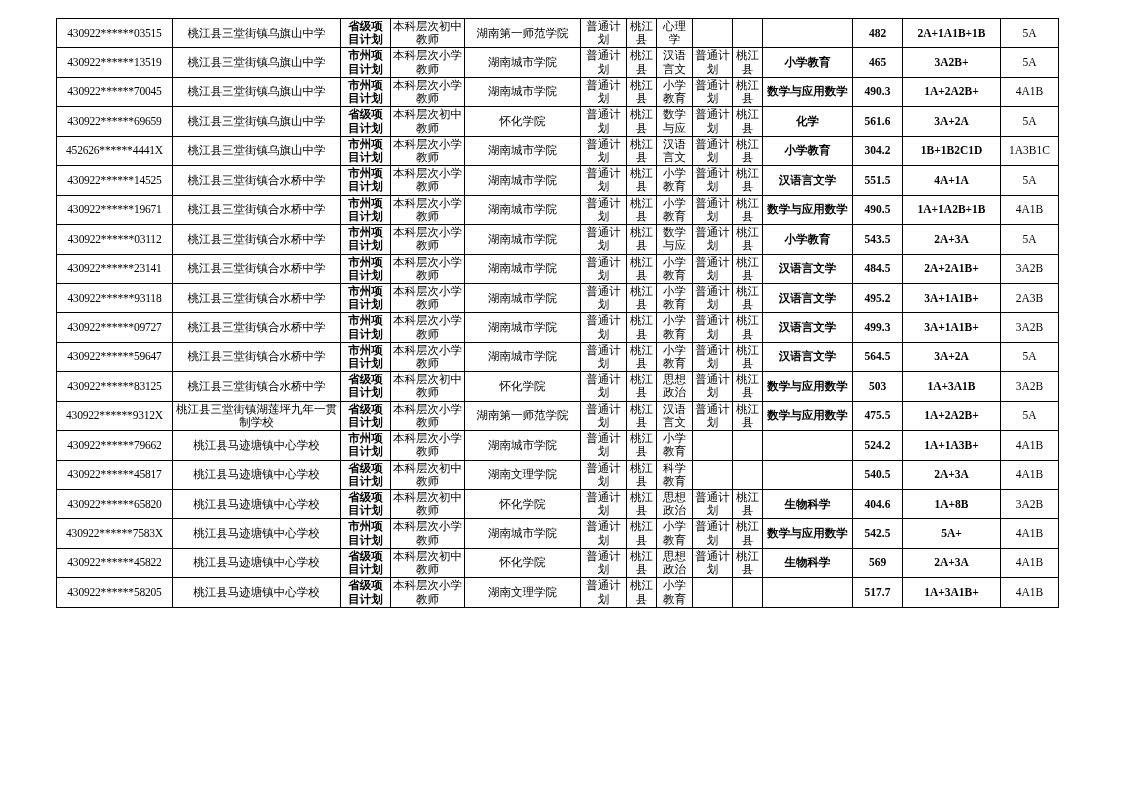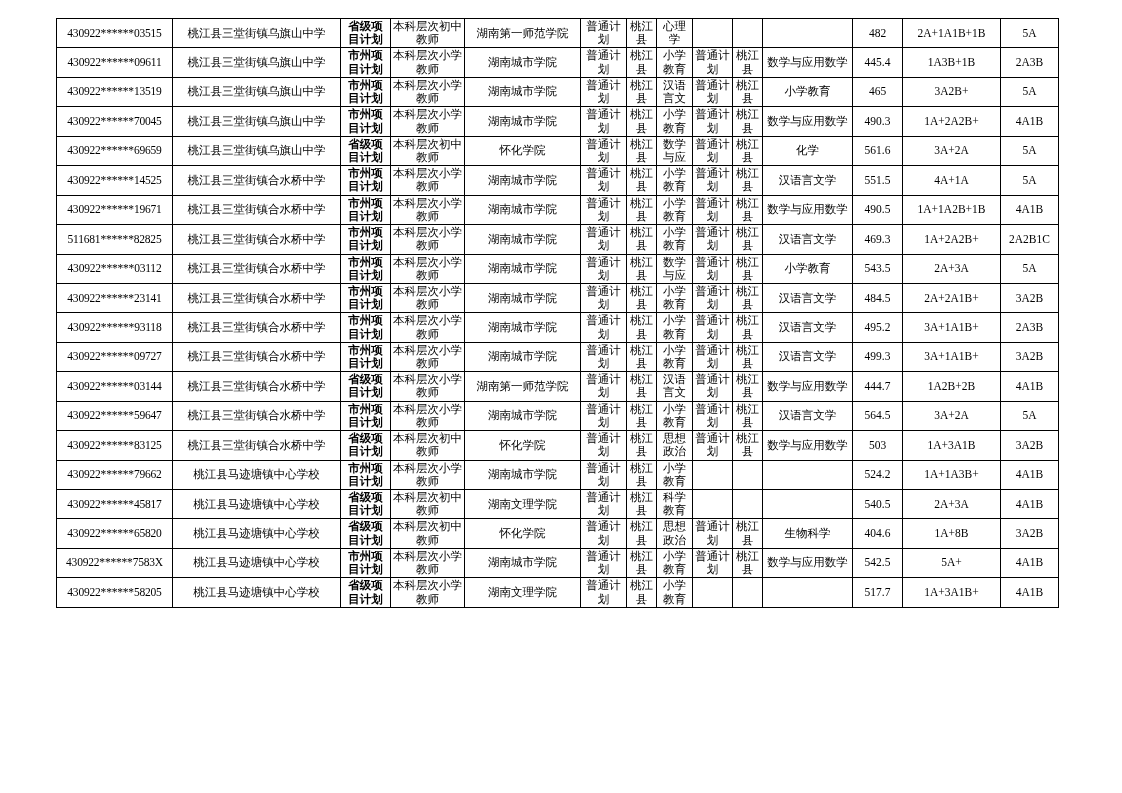--- a/index.html
+++ b/index.html
@@ -57,7 +57,7 @@
   td.level { font-size: 12px; }
   td.univ { font-size: 12.5px; }
   td.small { font-size: 11.5px; }
-  td.score { font-size: 13px; }
+  td.score { font-size: 13px; font-weight: bold; }
   td.code { font-size: 12.5px; }
   td.grade { font-size: 12.5px; font-family: Liberation Serif, serif; }
 </style>

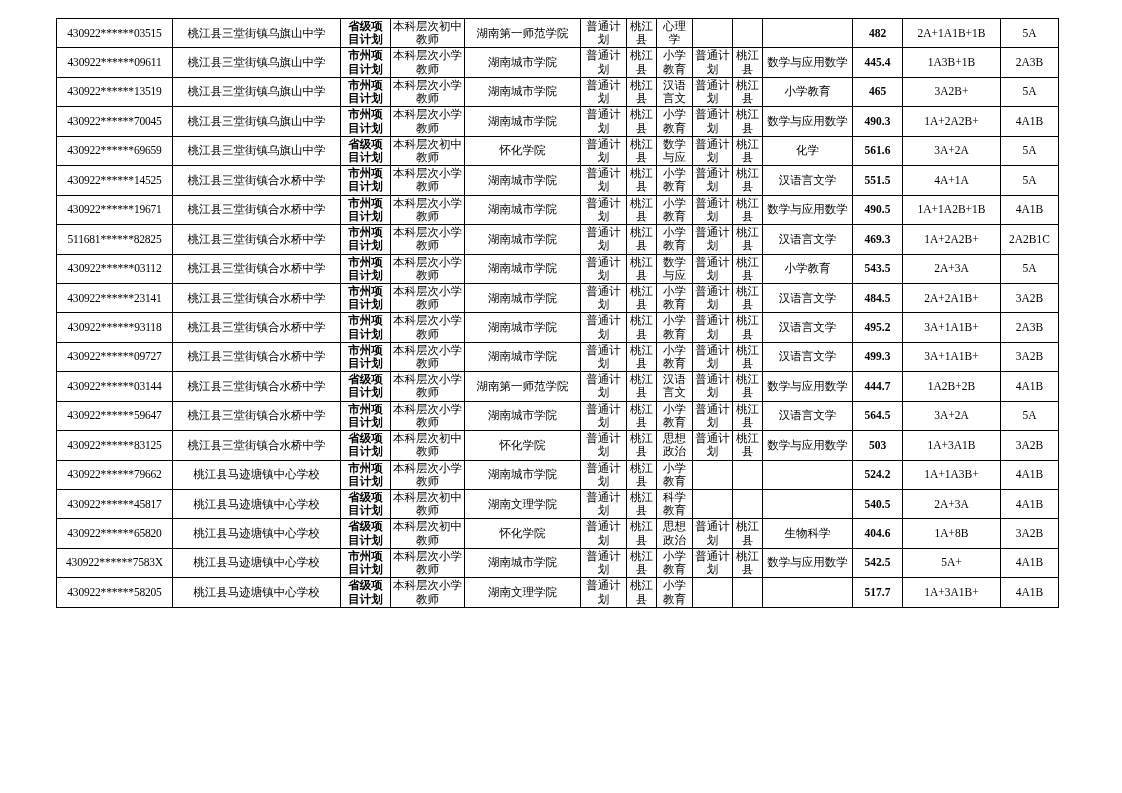--- a/index.html
+++ b/index.html
@@ -58,7 +58,7 @@
   td.univ { font-size: 12.5px; }
   td.small { font-size: 11.5px; }
   td.score { font-size: 13px; font-weight: bold; }
-  td.code { font-size: 12.5px; }
+  td.code { font-size: 12.5px; font-weight: bold; }
   td.grade { font-size: 12.5px; font-family: Liberation Serif, serif; }
 </style>
 </head>

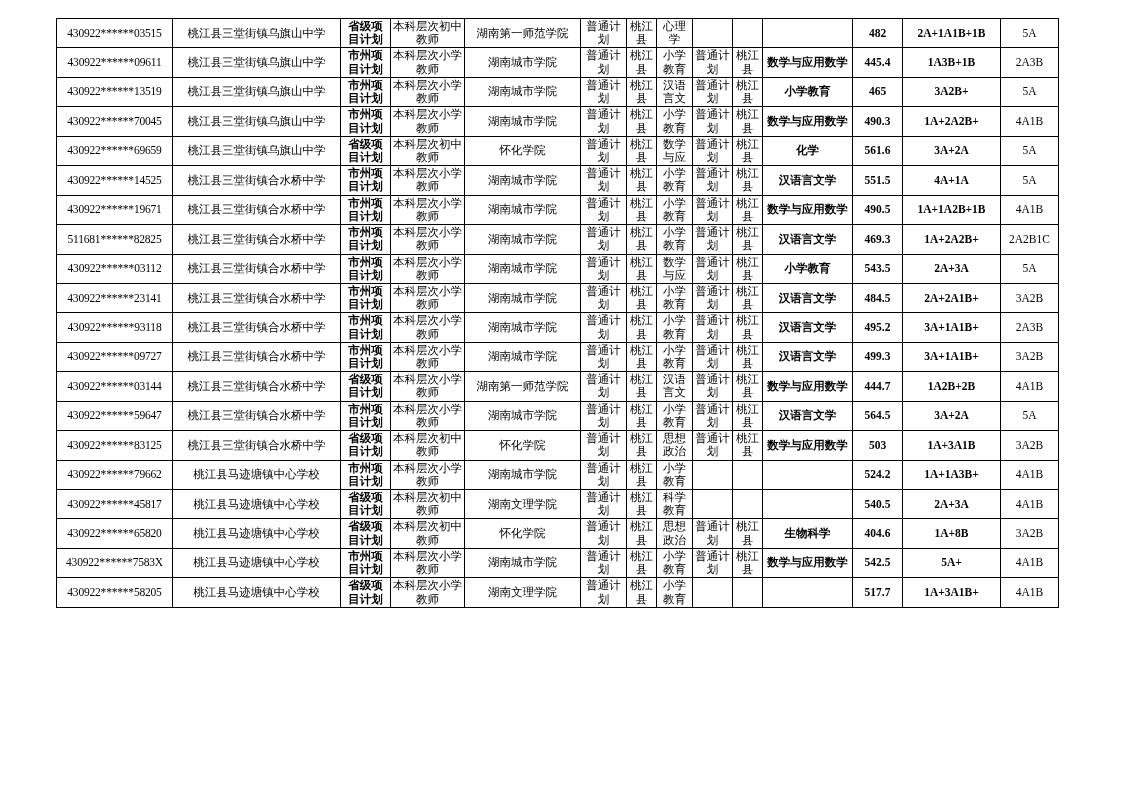--- a/index.html
+++ b/index.html
@@ -100,22 +100,6 @@
           <td class="grade">5A</td>
         </tr>
         <tr>
-          <td class="idcol">430922******09611</td>
-          <td class="school">桃江县三堂街镇乌旗山中学</td>
-          <td class="plan">市州项目计划</td>
-          <td class="level">本科层次小学教师</td>
-          <td class="univ">湖南城市学院</td>
-          <td class="small">普通计划</td>
-          <td class="small">桃江县</td>
-          <td class="small">小学教育</td>
-          <td class="small">普通计划</td>
-          <td class="small">桃江县</td>
-          <td class="code">数学与应用数学</td>
-          <td class="score">445.4</td>
-          <td class="code">1A3B+1B</td>
-          <td class="grade">2A3B</td>
-        </tr>
-        <tr>
           <td class="idcol">430922******13519</td>
           <td class="school">桃江县三堂街镇乌旗山中学</td>
           <td class="plan">市州项目计划</td>

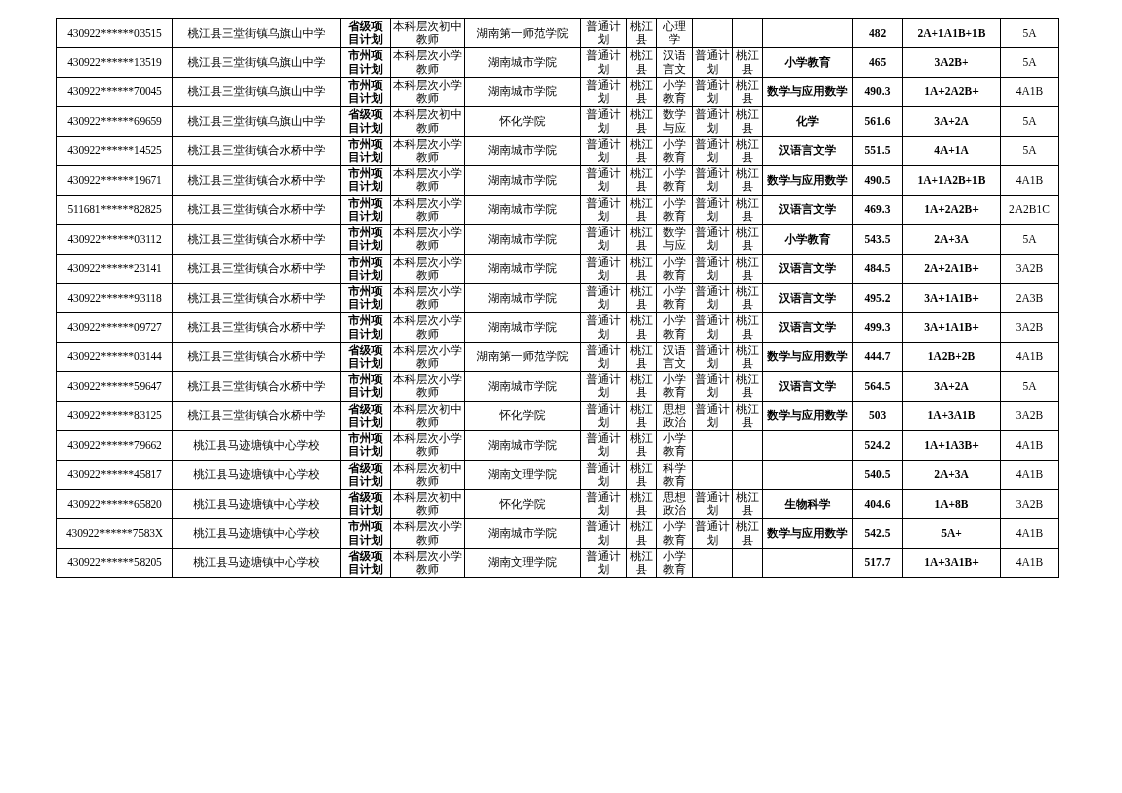--- a/index.html
+++ b/index.html
@@ -148,6 +148,22 @@
           <td class="grade">5A</td>
         </tr>
         <tr>
+          <td class="idcol">452626******4441X</td>
+          <td class="school">桃江县三堂街镇乌旗山中学</td>
+          <td class="plan">市州项目计划</td>
+          <td class="level">本科层次小学教师</td>
+          <td class="univ">湖南城市学院</td>
+          <td class="small">普通计划</td>
+          <td class="small">桃江县</td>
+          <td class="small">汉语言文</td>
+          <td class="small">普通计划</td>
+          <td class="small">桃江县</td>
+          <td class="code">小学教育</td>
+          <td class="score">304.2</td>
+          <td class="code">1B+1B2C1D</td>
+          <td class="grade">1A3B1C</td>
+        </tr>
+        <tr>
           <td class="idcol">430922******14525</td>
           <td class="school">桃江县三堂街镇合水桥中学</td>
           <td class="plan">市州项目计划</td>

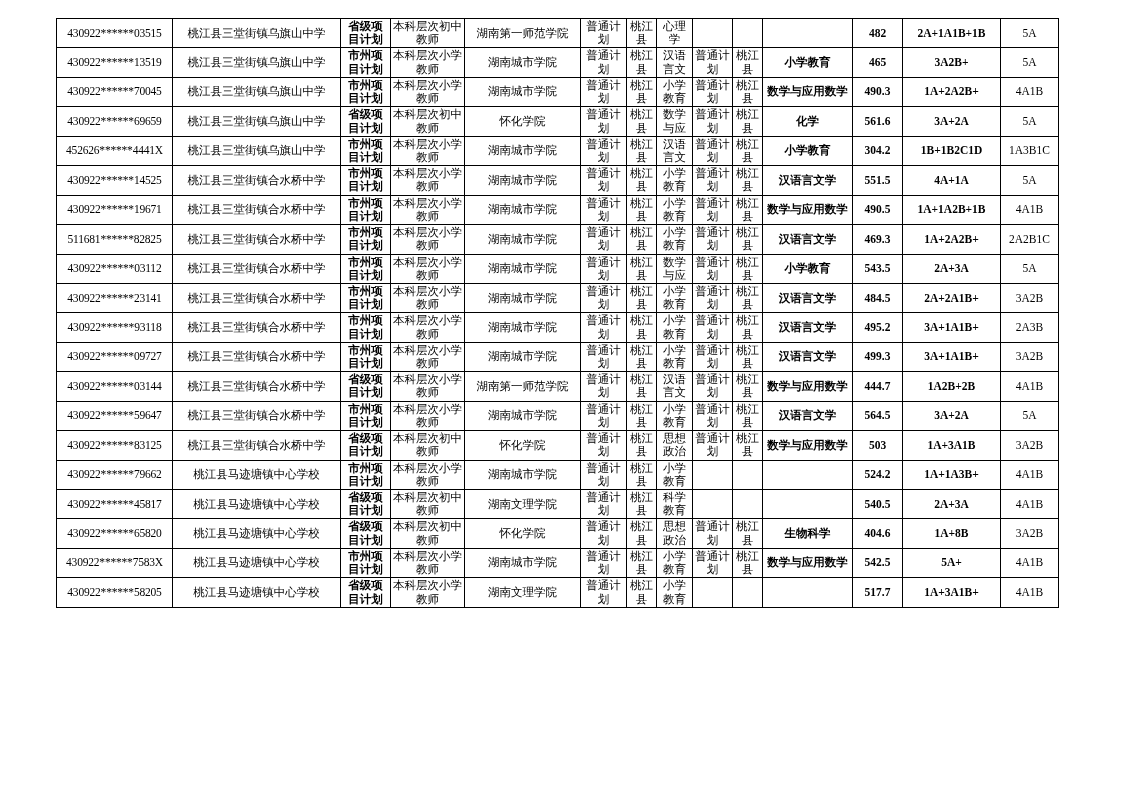--- a/index.html
+++ b/index.html
@@ -196,22 +196,6 @@
           <td class="grade">4A1B</td>
         </tr>
         <tr>
-          <td class="idcol">511681******82825</td>
-          <td class="school">桃江县三堂街镇合水桥中学</td>
-          <td class="plan">市州项目计划</td>
-          <td class="level">本科层次小学教师</td>
-          <td class="univ">湖南城市学院</td>
-          <td class="small">普通计划</td>
-          <td class="small">桃江县</td>
-          <td class="small">小学教育</td>
-          <td class="small">普通计划</td>
-          <td class="small">桃江县</td>
-          <td class="code">汉语言文学</td>
-          <td class="score">469.3</td>
-          <td class="code">1A+2A2B+</td>
-          <td class="grade">2A2B1C</td>
-        </tr>
-        <tr>
           <td class="idcol">430922******03112</td>
           <td class="school">桃江县三堂街镇合水桥中学</td>
           <td class="plan">市州项目计划</td>

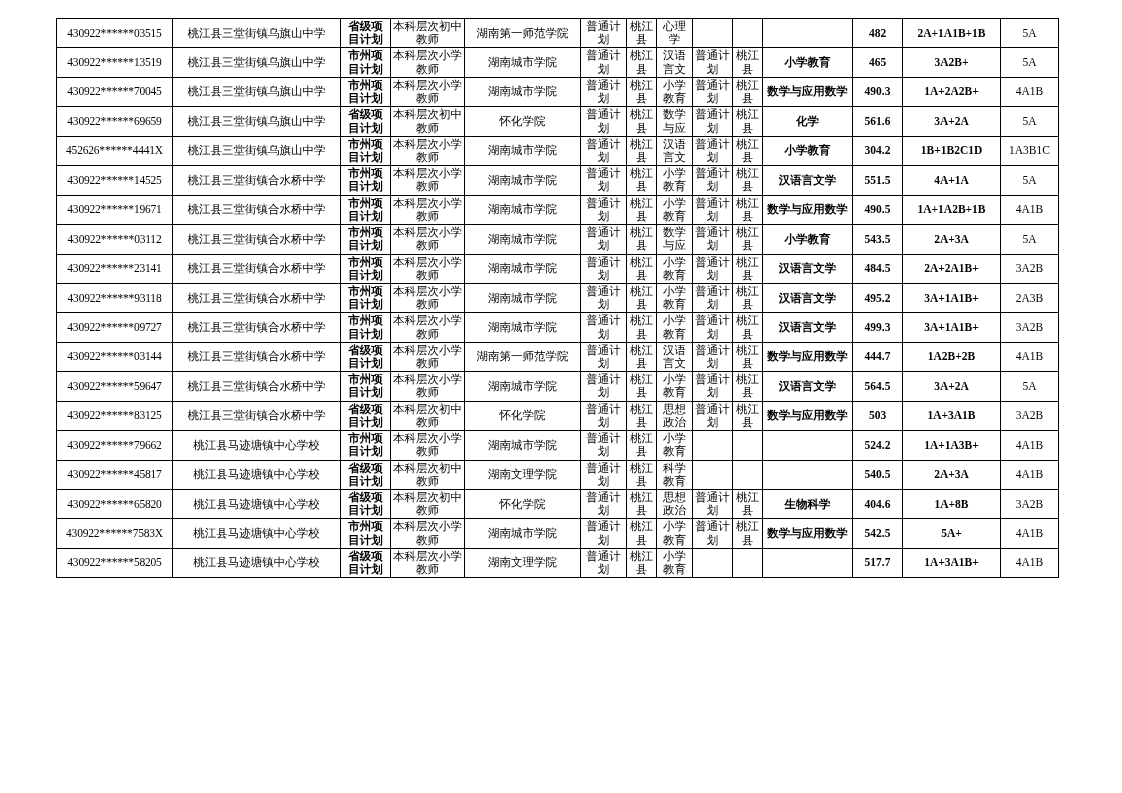--- a/index.html
+++ b/index.html
@@ -260,22 +260,6 @@
           <td class="grade">3A2B</td>
         </tr>
         <tr>
-          <td class="idcol">430922******03144</td>
-          <td class="school">桃江县三堂街镇合水桥中学</td>
-          <td class="plan">省级项目计划</td>
-          <td class="level">本科层次小学教师</td>
-          <td class="univ">湖南第一师范学院</td>
-          <td class="small">普通计划</td>
-          <td class="small">桃江县</td>
-          <td class="small">汉语言文</td>
-          <td class="small">普通计划</td>
-          <td class="small">桃江县</td>
-          <td class="code">数学与应用数学</td>
-          <td class="score">444.7</td>
-          <td class="code">1A2B+2B</td>
-          <td class="grade">4A1B</td>
-        </tr>
-        <tr>
           <td class="idcol">430922******59647</td>
           <td class="school">桃江县三堂街镇合水桥中学</td>
           <td class="plan">市州项目计划</td>

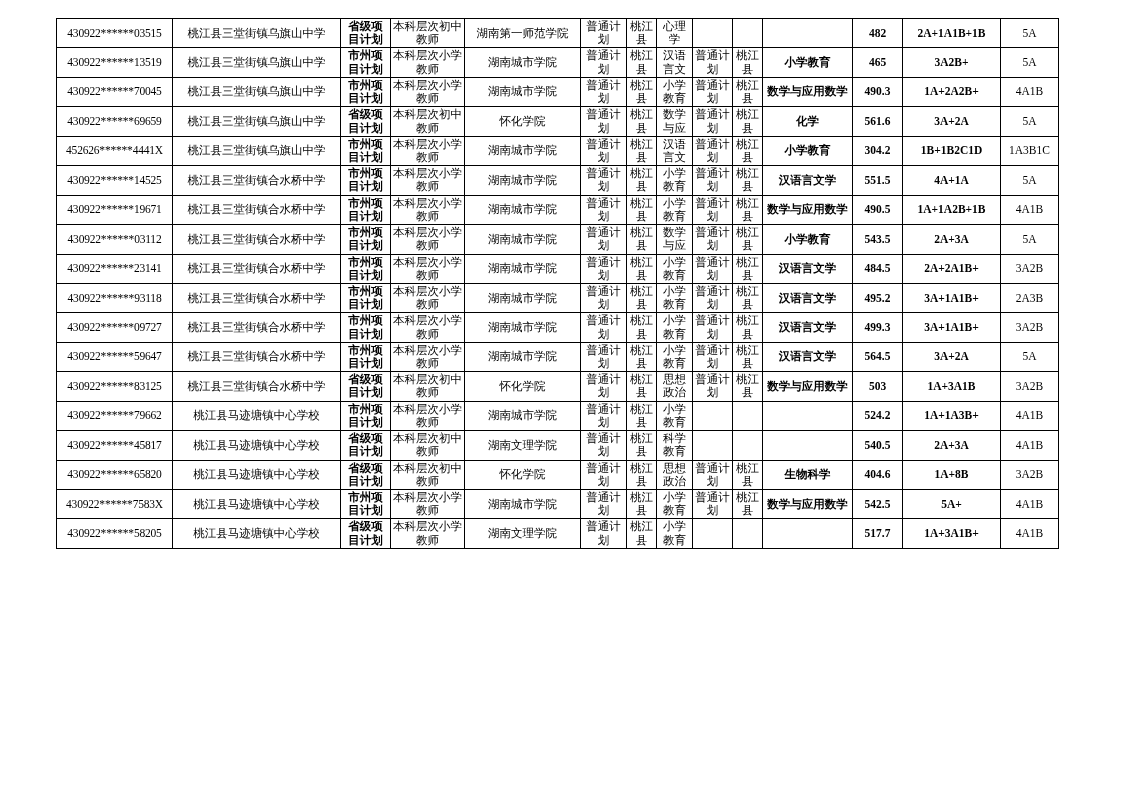--- a/index.html
+++ b/index.html
@@ -292,6 +292,22 @@
           <td class="grade">3A2B</td>
         </tr>
         <tr>
+          <td class="idcol">430922******9312X</td>
+          <td class="school">桃江县三堂街镇湖莲坪九年一贯制学校</td>
+          <td class="plan">省级项目计划</td>
+          <td class="level">本科层次小学教师</td>
+          <td class="univ">湖南第一师范学院</td>
+          <td class="small">普通计划</td>
+          <td class="small">桃江县</td>
+          <td class="small">汉语言文</td>
+          <td class="small">普通计划</td>
+          <td class="small">桃江县</td>
+          <td class="code">数学与应用数学</td>
+          <td class="score">475.5</td>
+          <td class="code">1A+2A2B+</td>
+          <td class="grade">5A</td>
+        </tr>
+        <tr>
           <td class="idcol">430922******79662</td>
           <td class="school">桃江县马迹塘镇中心学校</td>
           <td class="plan">市州项目计划</td>

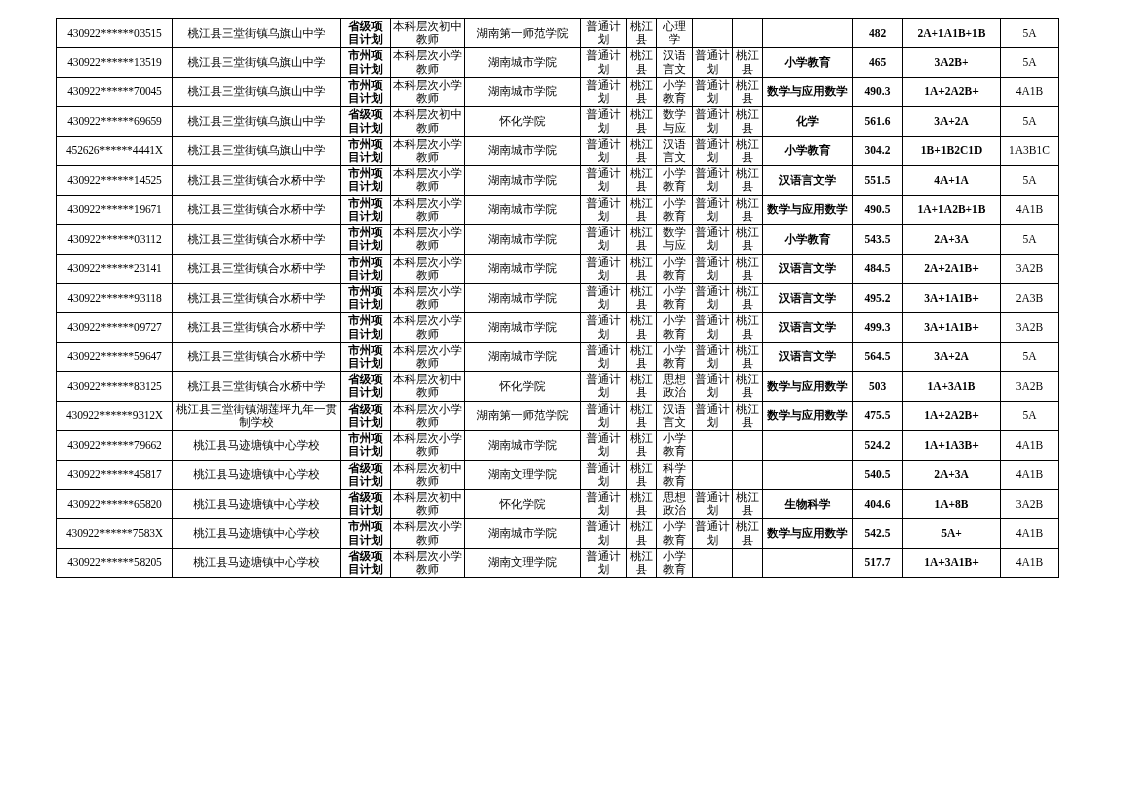--- a/index.html
+++ b/index.html
@@ -372,6 +372,22 @@
           <td class="grade">4A1B</td>
         </tr>
         <tr>
+          <td class="idcol">430922******45822</td>
+          <td class="school">桃江县马迹塘镇中心学校</td>
+          <td class="plan">省级项目计划</td>
+          <td class="level">本科层次初中教师</td>
+          <td class="univ">怀化学院</td>
+          <td class="small">普通计划</td>
+          <td class="small">桃江县</td>
+          <td class="small">思想政治</td>
+          <td class="small">普通计划</td>
+          <td class="small">桃江县</td>
+          <td class="code">生物科学</td>
+          <td class="score">569</td>
+          <td class="code">2A+3A</td>
+          <td class="grade">4A1B</td>
+        </tr>
+        <tr>
           <td class="idcol">430922******58205</td>
           <td class="school">桃江县马迹塘镇中心学校</td>
           <td class="plan">省级项目计划</td>

